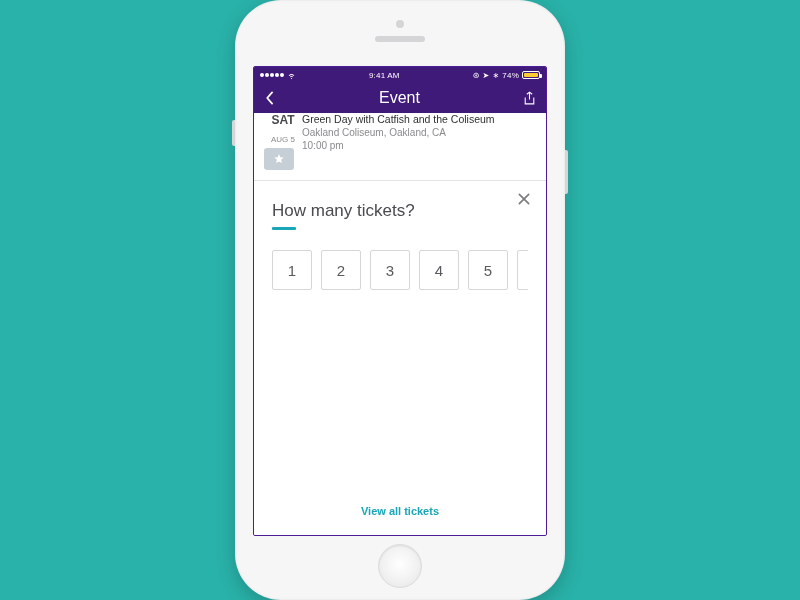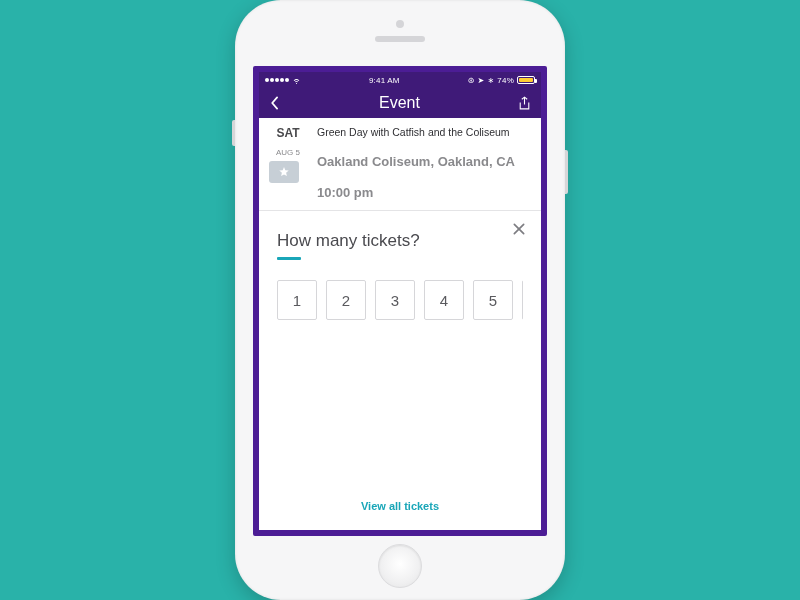--- a/index.html
+++ b/index.html
@@ -66,7 +66,7 @@
   .screen {
     width: 100%; height: 100%;
     background: #fca5a5;
-    border: 6px solid #4c1d95;
+    border: 1px solid #4c1d95;
     border-radius: 2px;
     overflow: hidden;
     position: relative;

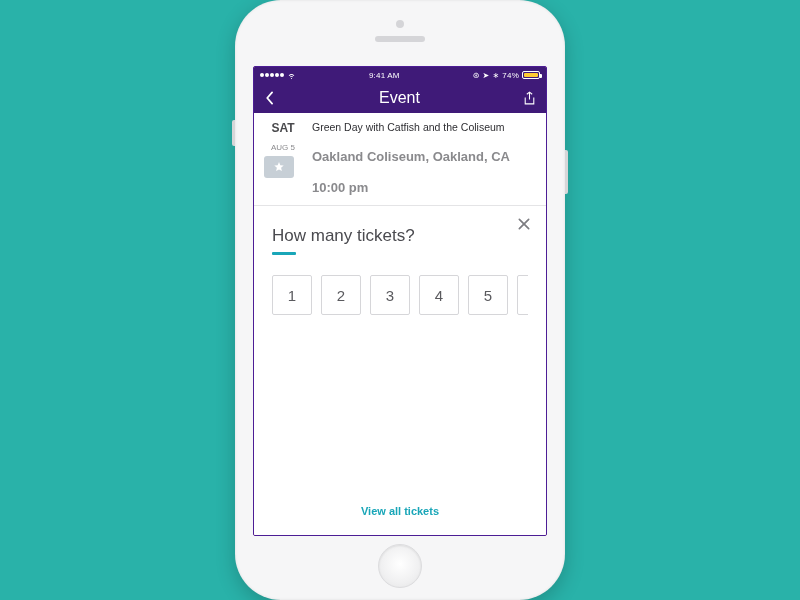--- a/index.html
+++ b/index.html
@@ -127,8 +127,7 @@
   
   .event-row {
     display: flex;
-    gap: 10px;
-    padding: 8px 10px 10px 10px;
+    padding: 0 10px 10px 10px;
     border-bottom: 1px solid #e4e4e6;
     background: #fff;
   }

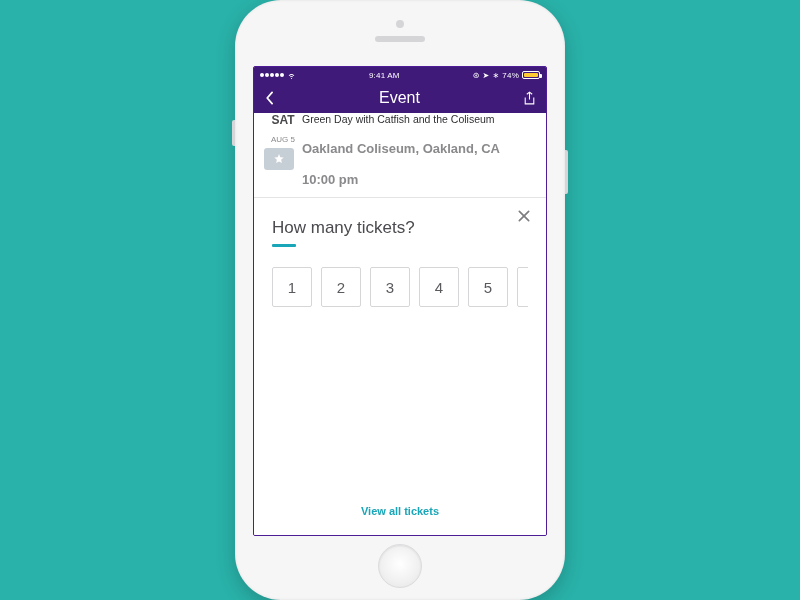--- a/index.html
+++ b/index.html
@@ -148,7 +148,7 @@
   }
   .event-meta .title { font-size: 10.5px; color:#2f2f33; }
   .event-meta .venue, .event-meta .time {
-    font-size: 13px; color:#8a8a8d; margin-top: 16px; font-weight: bold;
+    font-size: 10px; color:#8a8a8d; margin-top: 2px;
   }
 
   

